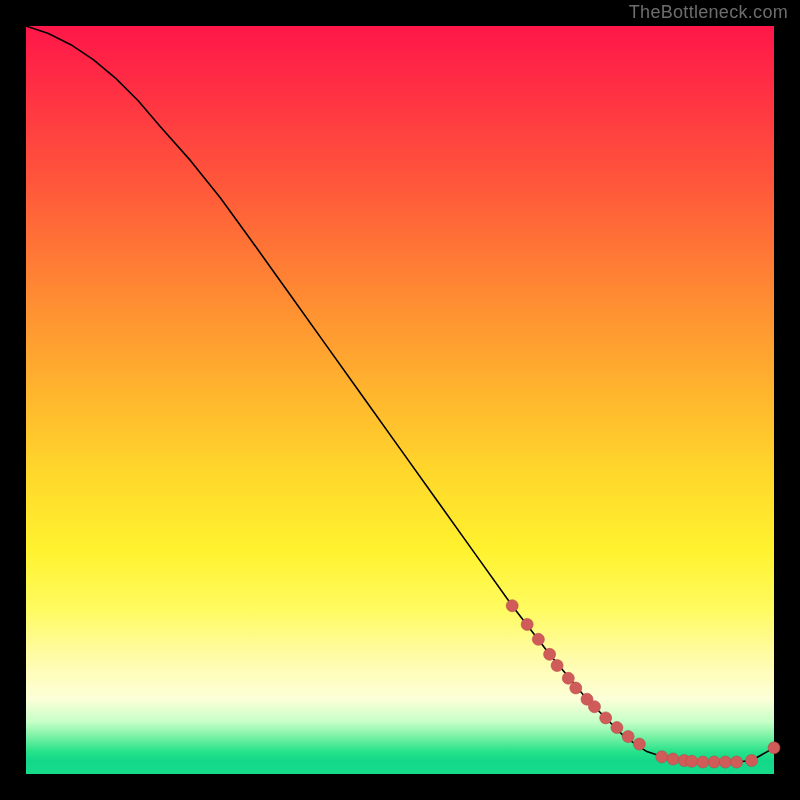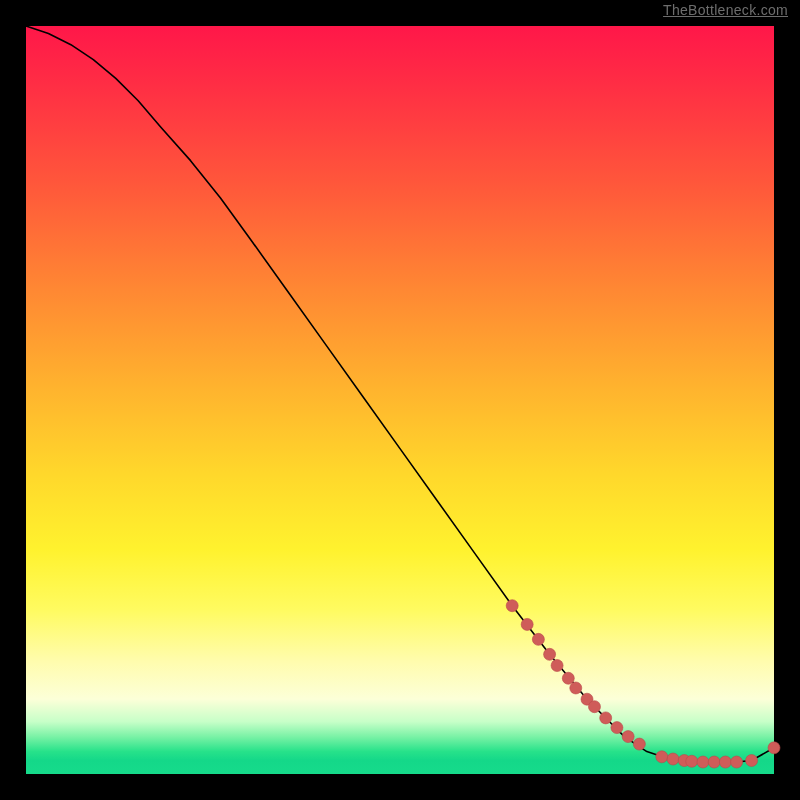--- a/index.html
+++ b/index.html
@@ -22,11 +22,10 @@
     top: 2px;
     right: 12px;
     color: #6d6d6d;
-    font-size: 14px;
+    font-size: 18px;
     font-weight: 500;
     letter-spacing: 0.3px;
     user-select: none;
-    text-decoration: underline;
   }
   .plot-area {
     position: absolute;

